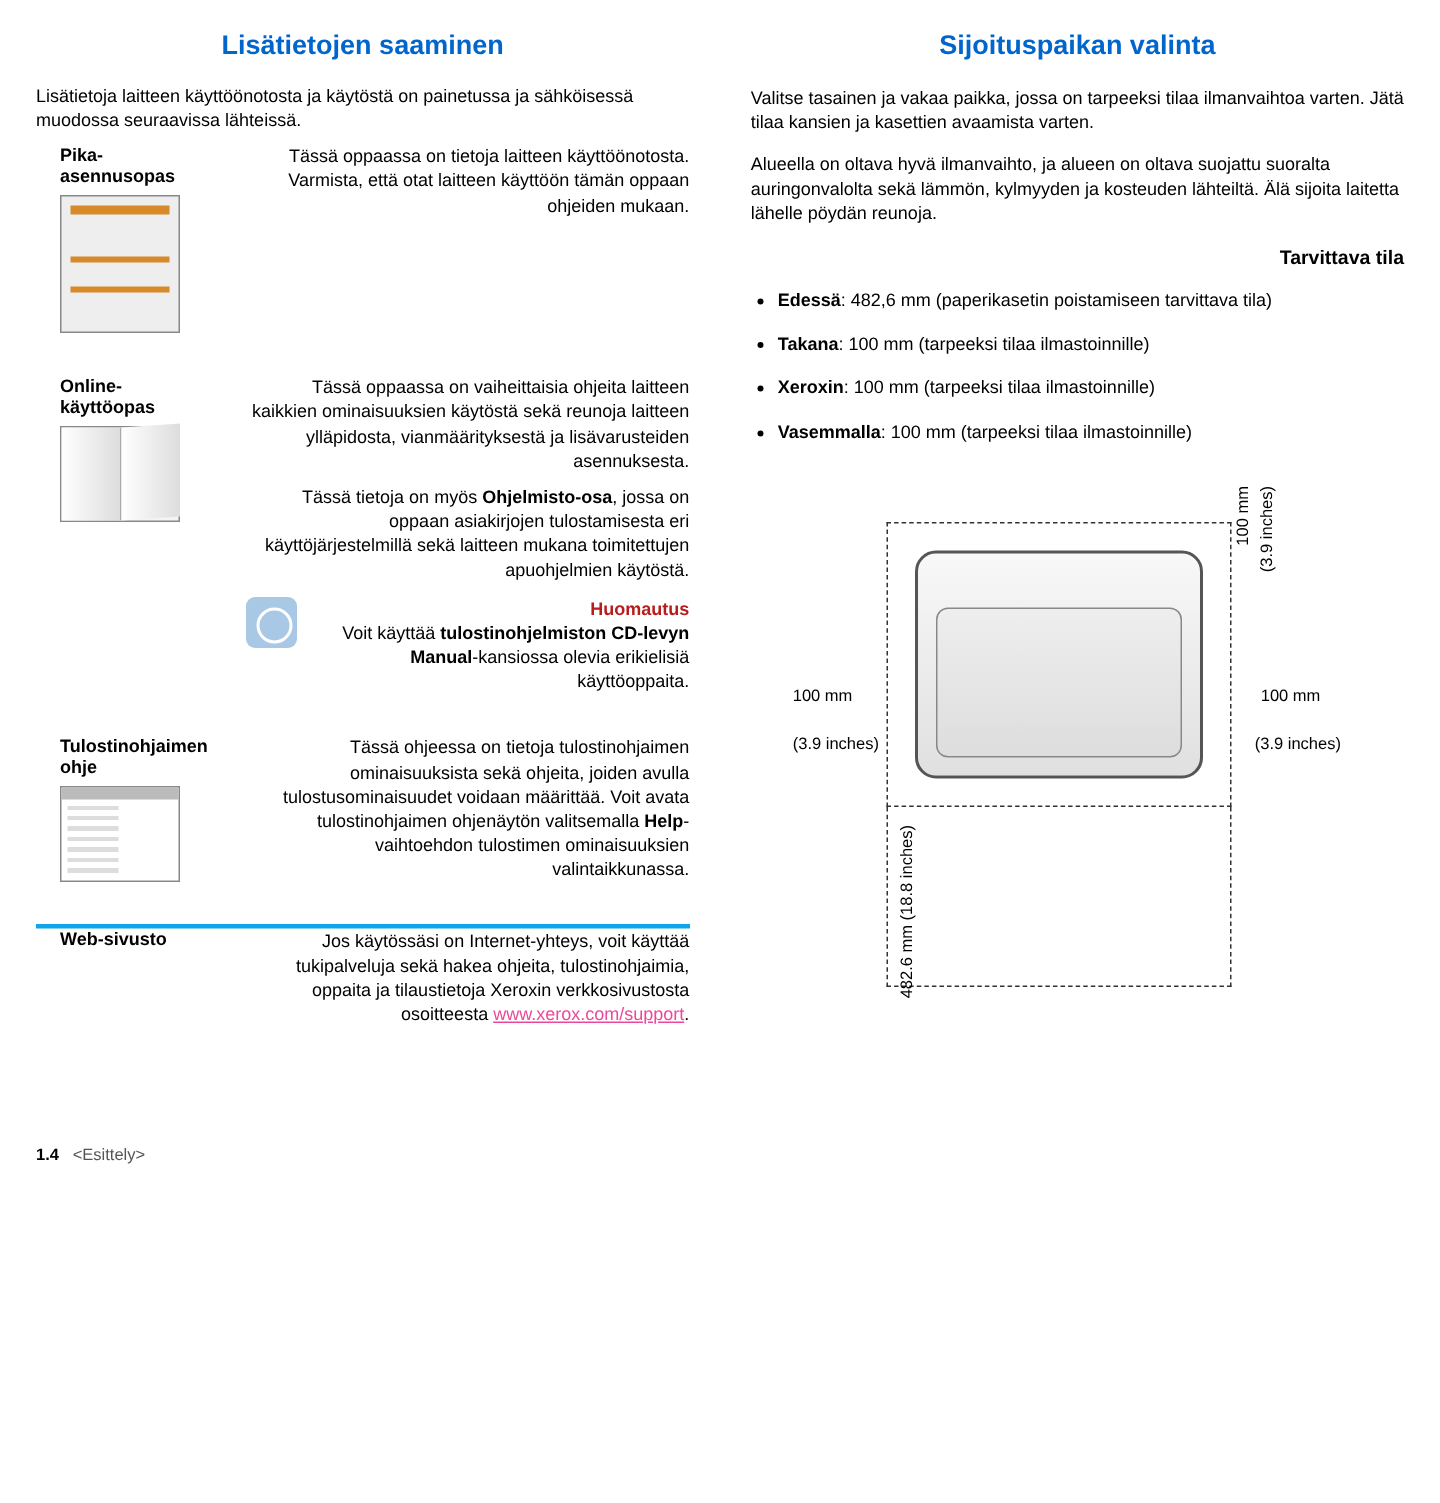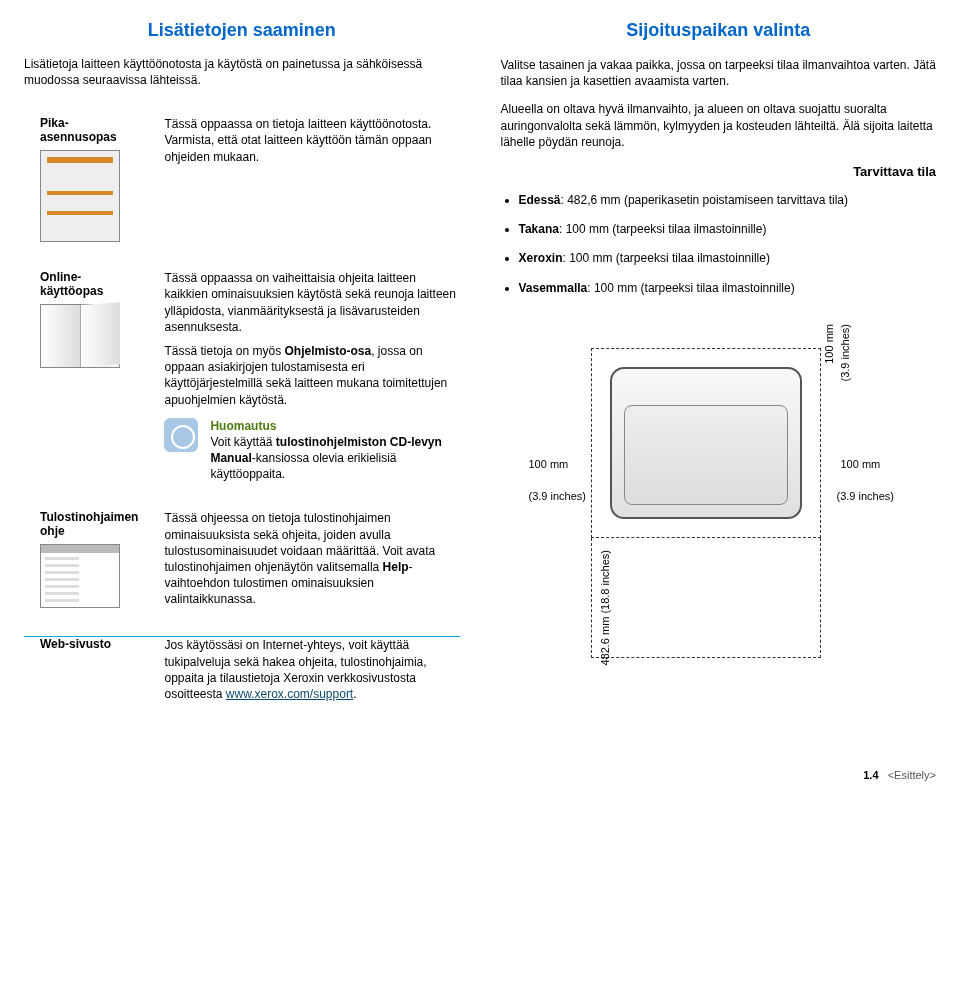--- a/index.html
+++ b/index.html
@@ -28,7 +28,7 @@
     margin: 0 0 16px 0;
   }
   .intro {
-    margin-bottom: 28px;
+    margin-bottom: 8px;
     line-height: 1.3;
   }
   table.guide {

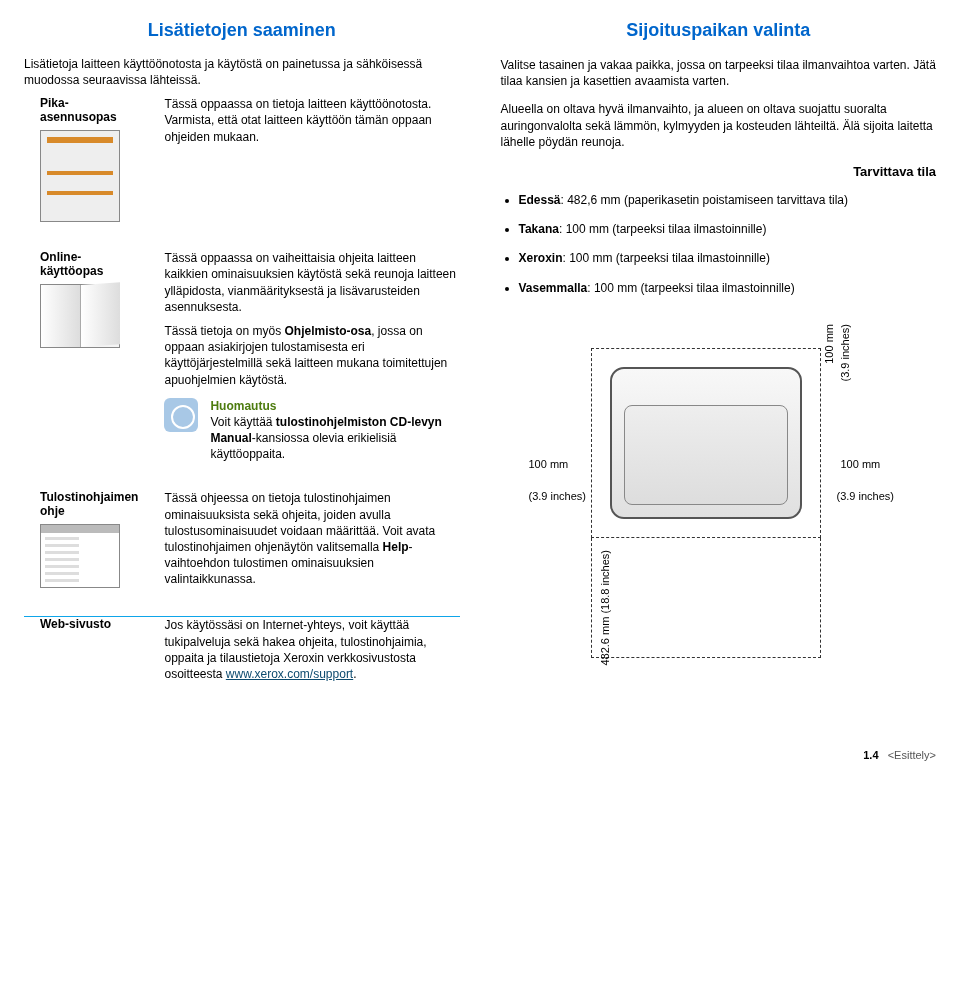--- a/index.html
+++ b/index.html
@@ -46,6 +46,7 @@
   }
   table.guide td.right {
     line-height: 1.35;
+    text-align: right;
   }
   .sep td {
     border-top: 1px solid #0ea5e9;

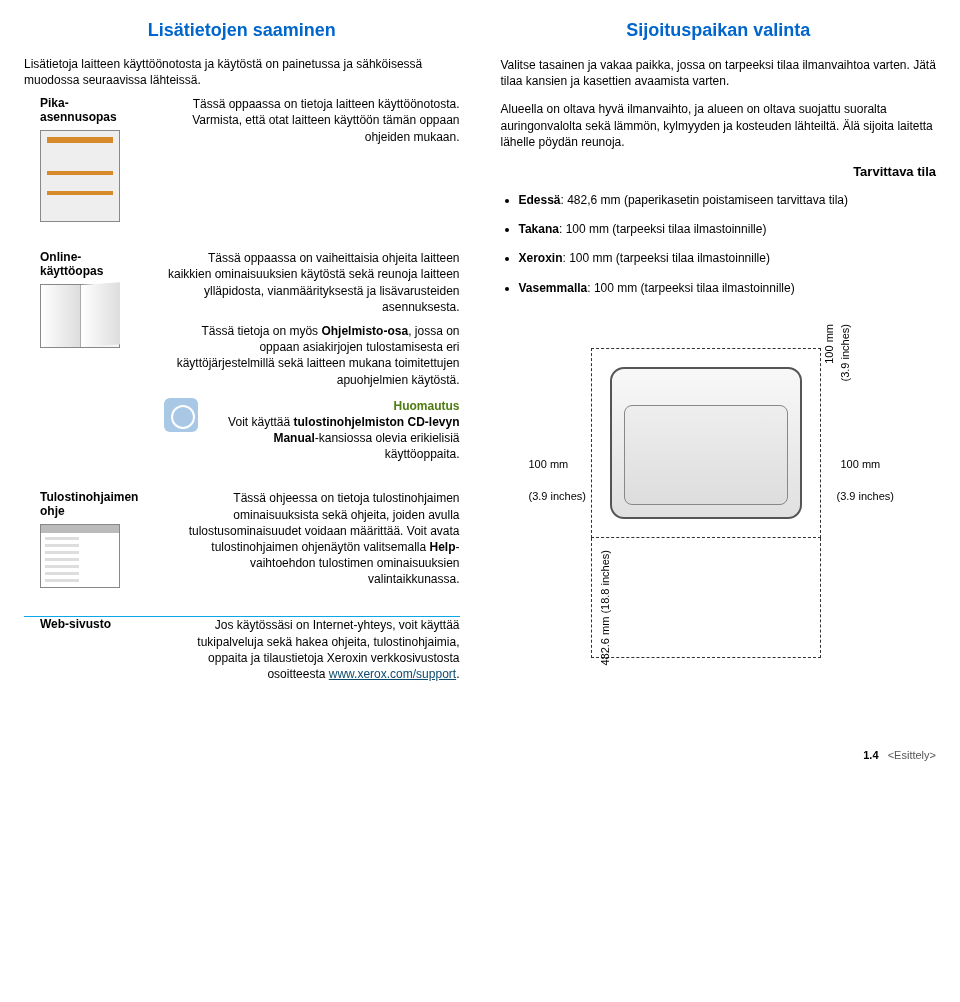--- a/index.html
+++ b/index.html
@@ -111,7 +111,7 @@
     border:2px solid #fff; border-radius:50%;
   }
   .note-title {
-    color:#4d7c0f; font-weight:bold;
+    color:#b91c1c; font-weight:bold;
   }
   a.link { color:#0c4a6e; text-decoration:underline; }
   

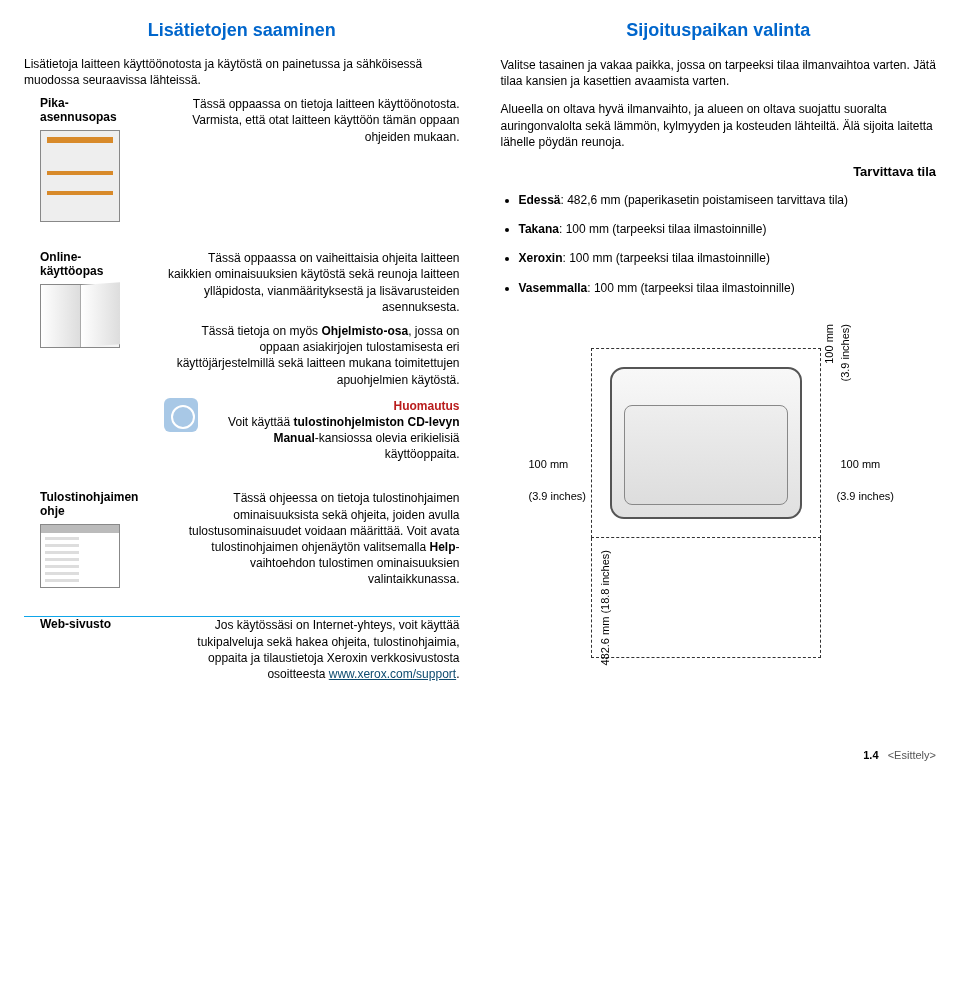--- a/index.html
+++ b/index.html
@@ -49,7 +49,7 @@
     text-align: right;
   }
   .sep td {
-    border-top: 1px solid #0ea5e9;
+    border-top: 3px solid #0ea5e9;
     padding-top: 16px;
   }
   .thumb {

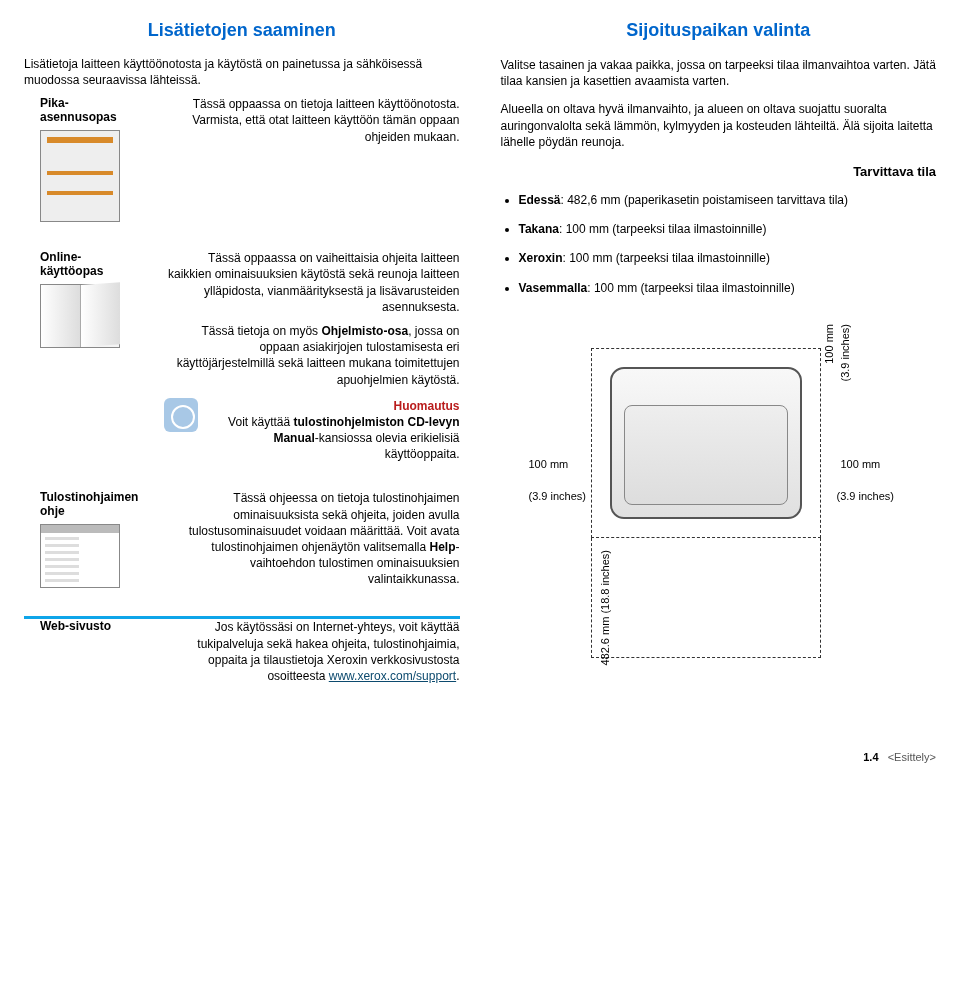--- a/index.html
+++ b/index.html
@@ -113,7 +113,7 @@
   .note-title {
     color:#b91c1c; font-weight:bold;
   }
-  a.link { color:#0c4a6e; text-decoration:underline; }
+  a.link { color:#ec4899; text-decoration:underline; }
   
   .rcol p { line-height:1.35; margin:0 0 12px 0; }
   .rcol h2 { font-size:13px; font-weight:bold; margin:14px 0 6px 0;text-align:right; }

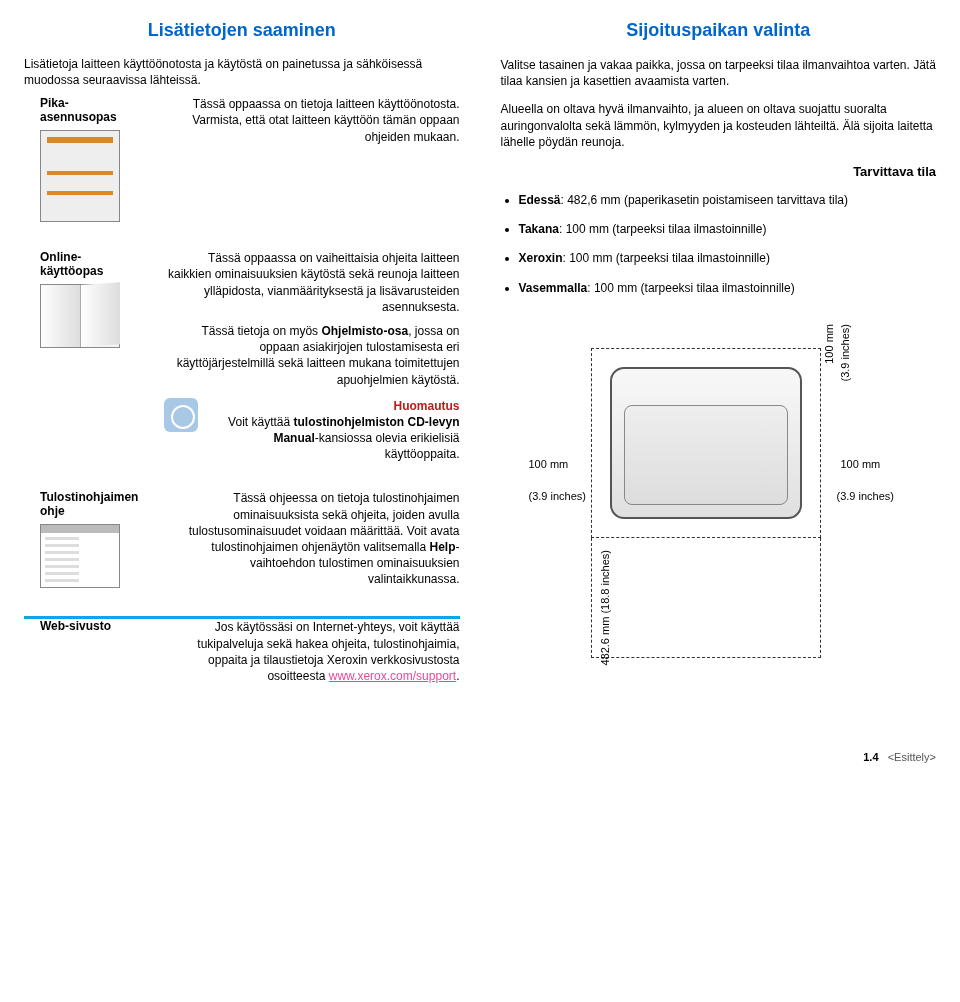--- a/index.html
+++ b/index.html
@@ -165,8 +165,8 @@
   .dim-100-top   { left:322px; top:6px; }
   .dim-39-top    { left:338px; top:6px; }
   .footer {
-    text-align:right;
-    margin-top:39px;
+    text-align:left;
+    margin-top:52px;
     font-size:11px;
   }
   .footer .chap { color:#555; }

